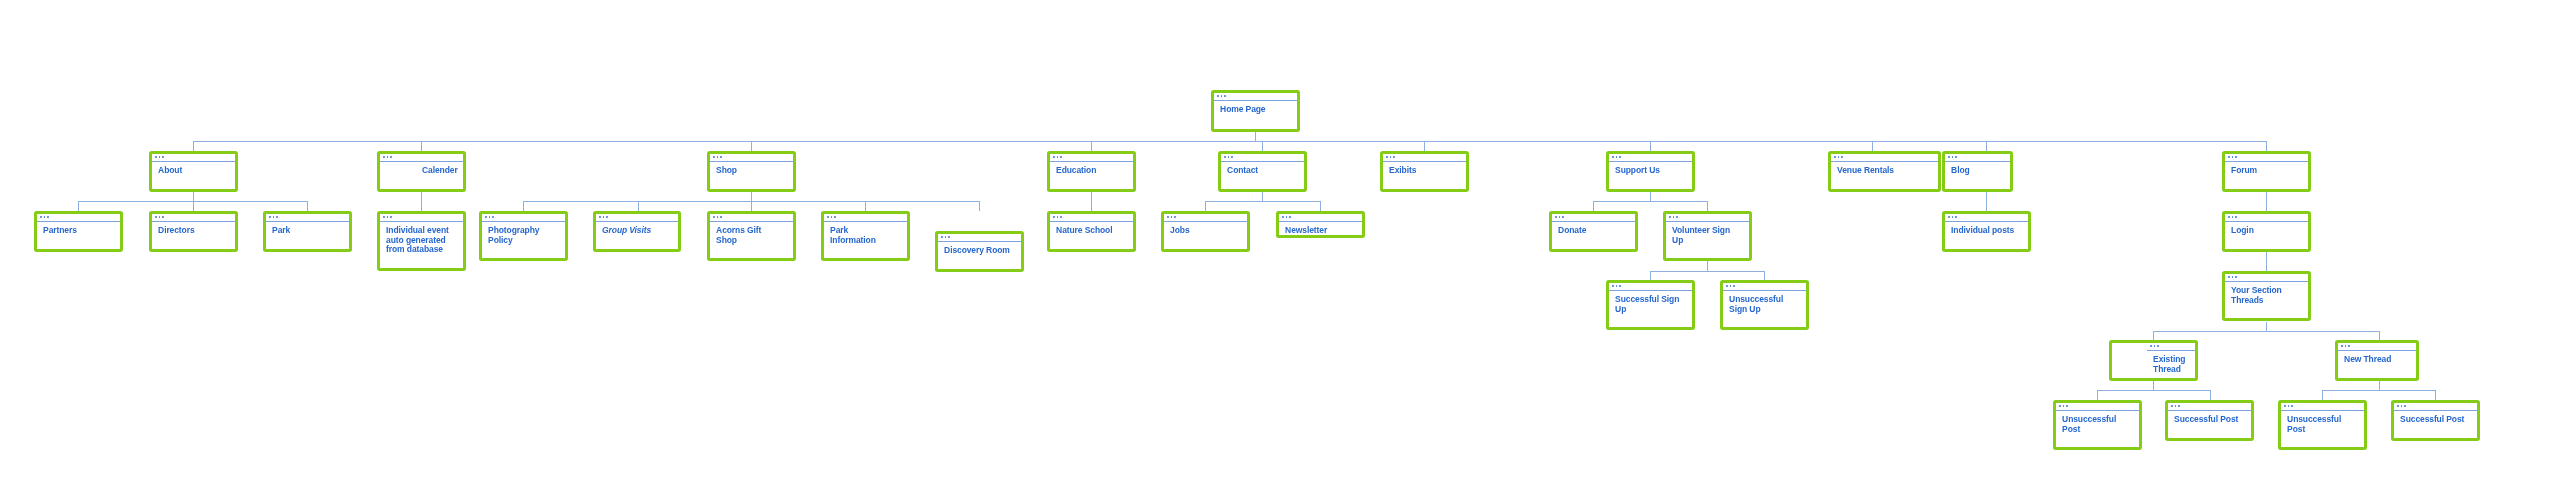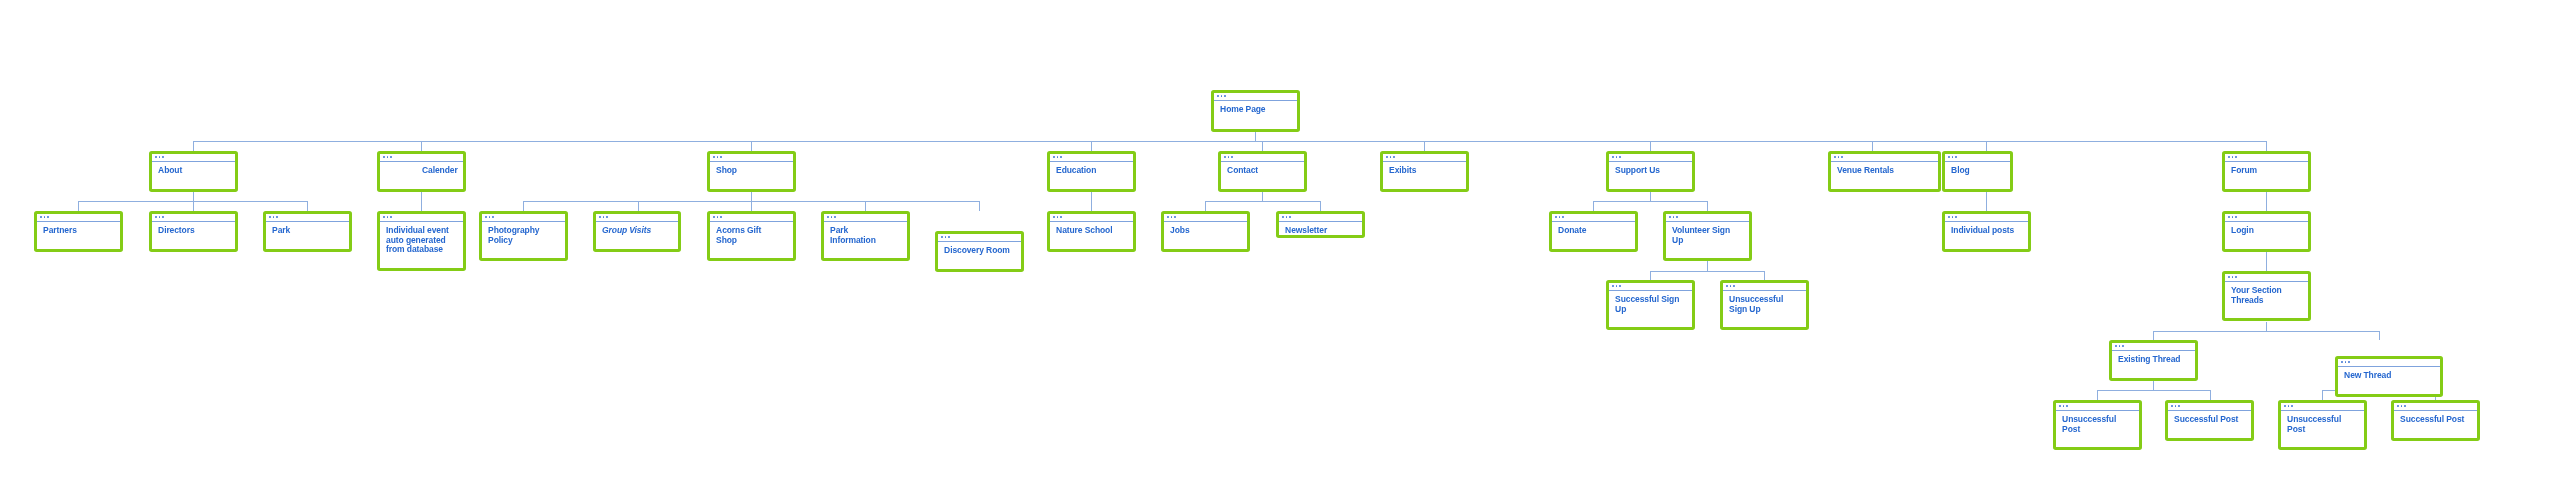--- a/index.html
+++ b/index.html
@@ -402,7 +402,7 @@
       <div class="label">Your Section
 Threads</div>
     </div>
-    <div class="node" style="left: 2109px; top: 340px; width: 89px; height: 41px;">
+    <div class="node" style="left: 2109px; top: 340px; width: 89px; height: 41px; padding-left: 35px;">
       <div class="bar">
         <span class="dots">
           <i></i>

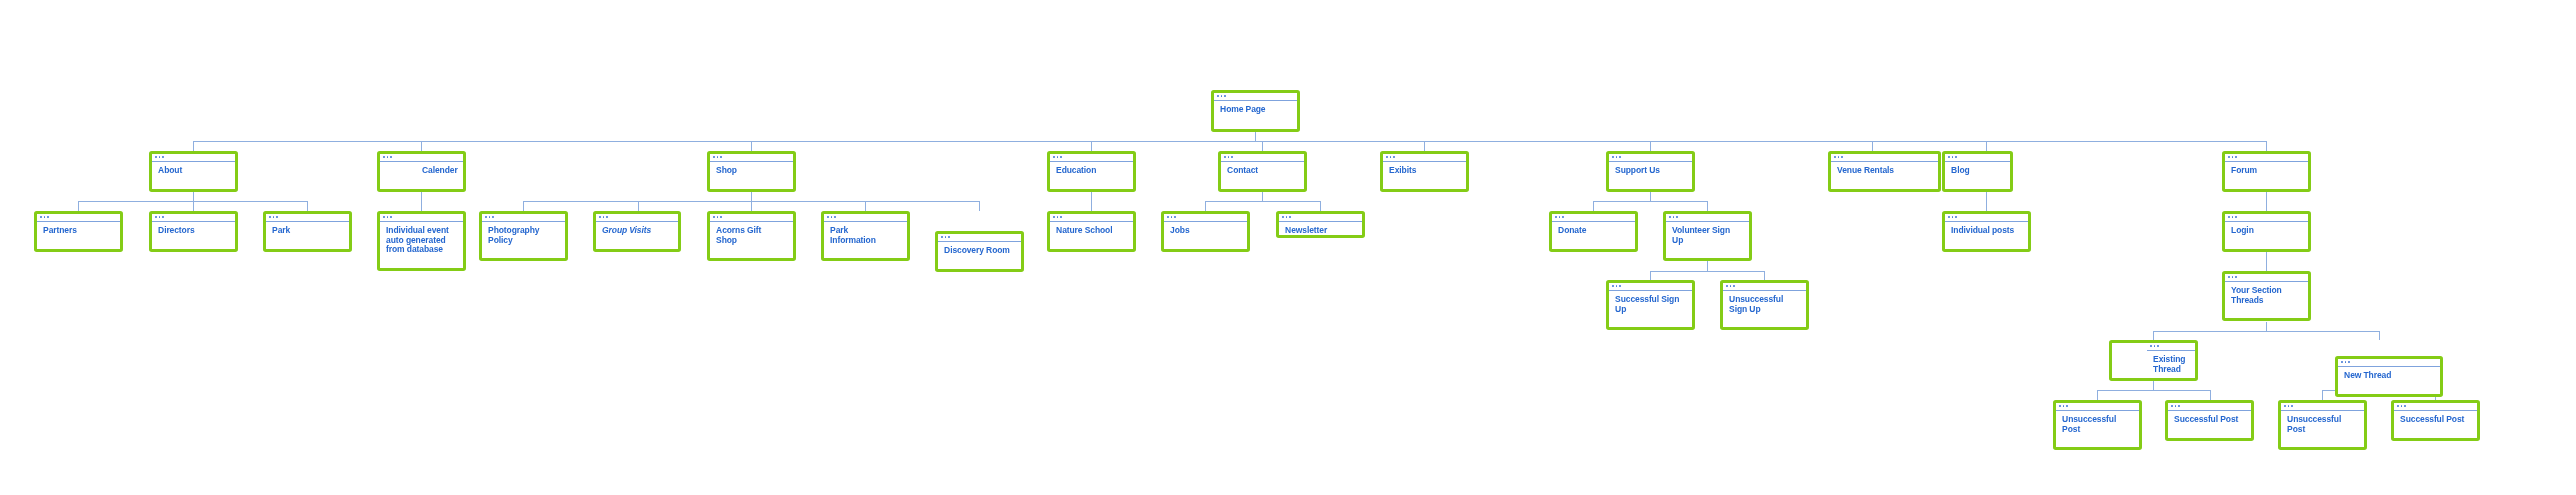--- a/index.html
+++ b/index.html
@@ -412,7 +412,7 @@
       </div>
       <div class="label">Existing Thread</div>
     </div>
-    <div class="node" style="left: 2335px; top: 340px; width: 108px; height: 41px; margin-top: 16px;">
+    <div class="node" style="left: 2335px; top: 340px; width: 84px; height: 41px;">
       <div class="bar">
         <span class="dots">
           <i></i>

